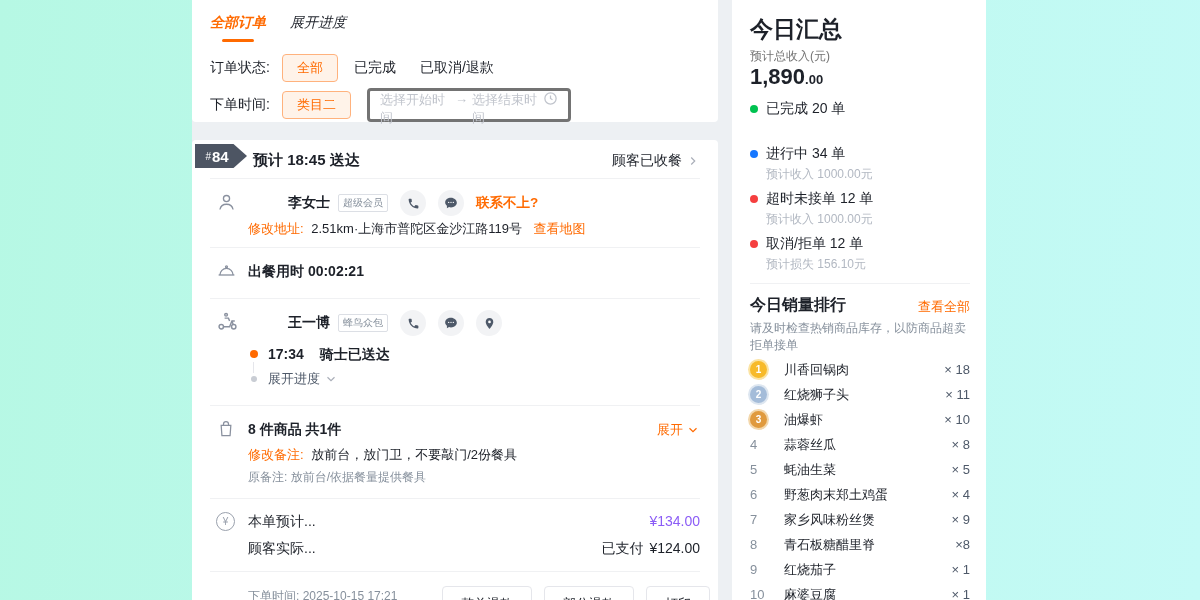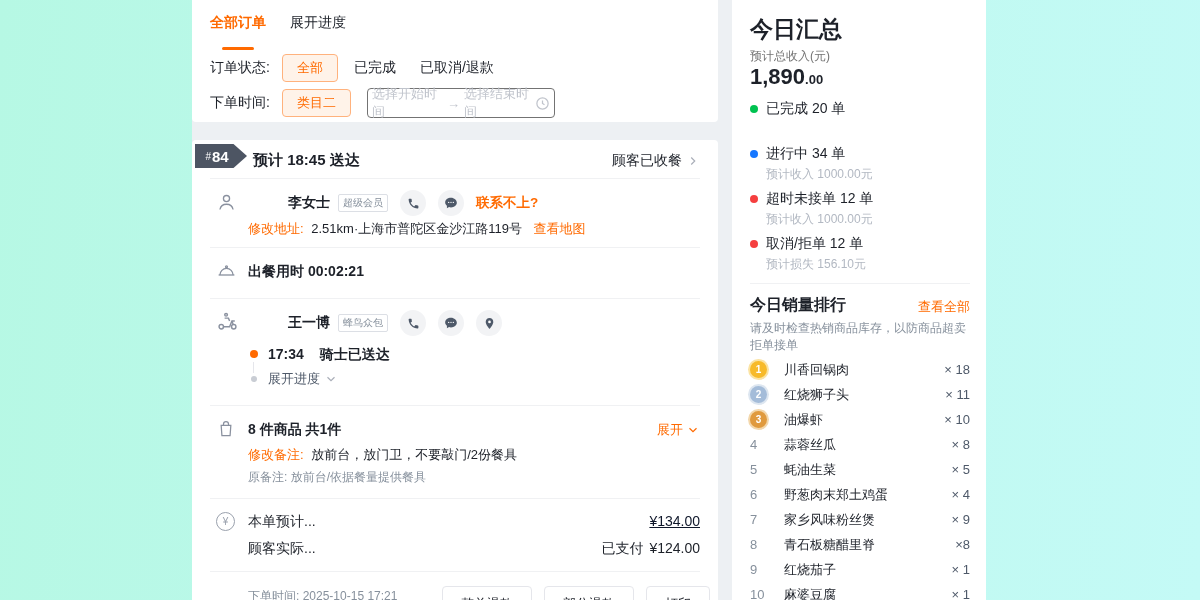--- a/index.html
+++ b/index.html
@@ -14,7 +14,7 @@
 
   
   .tabs{position:absolute;left:18px;top:14px;display:flex;gap:24px;}
-  .tab{font-size:14px;cursor:pointer;position:relative;padding-bottom:18px;}
+  .tab{font-size:14px;cursor:pointer;position:relative;padding-bottom:10px;font-style:italic;}
   .tab.active{color:#ff6a00;font-weight:bold;}
   .tab.active:after{content:"";position:absolute;left:50%;transform:translateX(-50%);bottom:0;width:32px;height:3px;border-radius:2px;background:#ff6a00;}
   .frow{position:absolute;left:18px;display:flex;align-items:center;font-size:14px;}

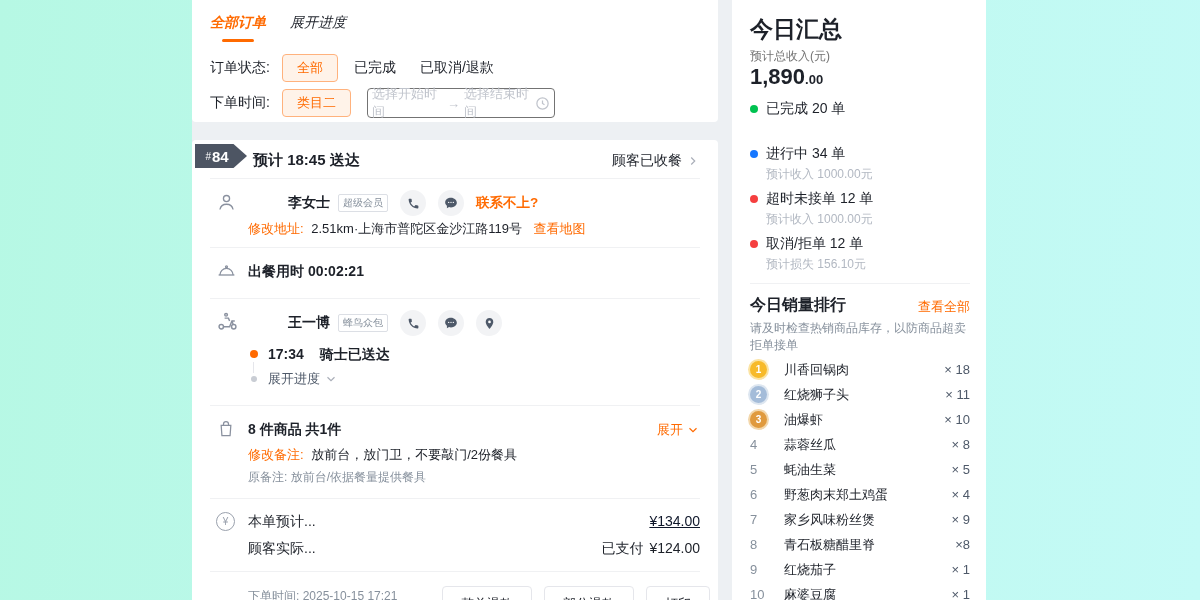--- a/index.html
+++ b/index.html
@@ -22,8 +22,8 @@
   .pill{background:#fff3e9;border:1px solid #ffb27d;color:#ff6a00;border-radius:4px;
     font-size:13px;padding:4px 14px;margin-right:16px;cursor:pointer;}
   .opt{margin-right:24px;cursor:pointer;}
-  .daterange{display:flex;align-items:center;border:1px solid #737373;border-radius:4px;
-    height:28px;padding:0 4px;width:178px;justify-content:space-between;color:#c0c4cc;font-size:13px;cursor:pointer;}
+  .daterange{display:flex;align-items:flex-start;border:3px solid #737373;border-radius:4px;
+    height:28px;padding:0 10px;width:178px;justify-content:space-between;color:#c0c4cc;font-size:13px;cursor:pointer;}
   .daterange .arrow{color:#c0c4cc;margin:0 4px;}
 
   

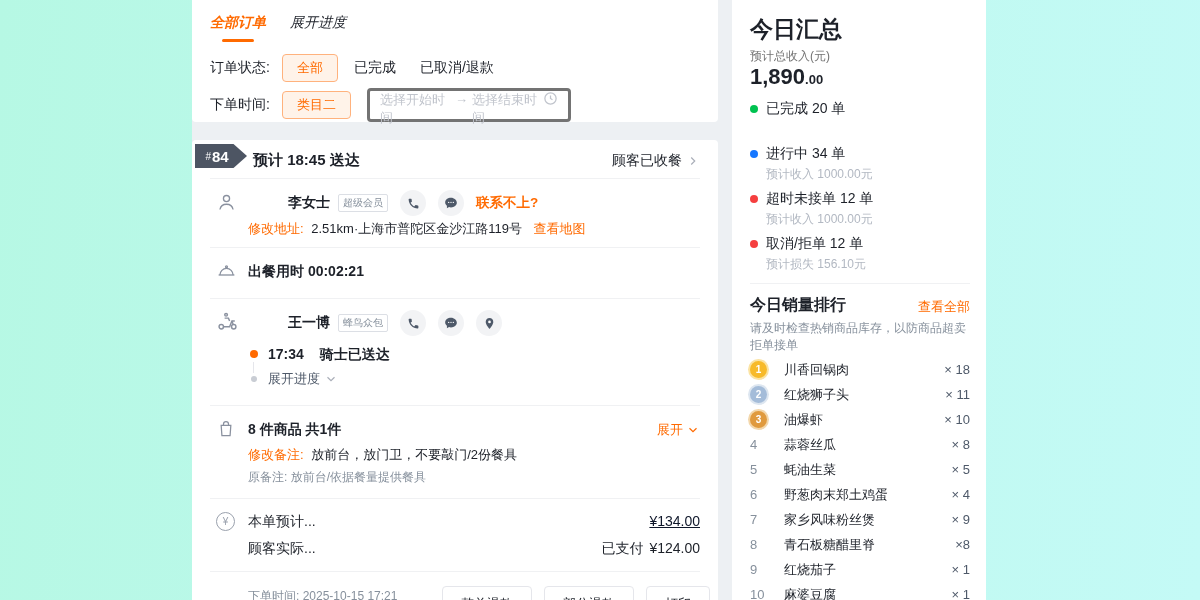--- a/index.html
+++ b/index.html
@@ -57,7 +57,7 @@
   .orig-note{position:absolute;left:56px;font-size:12px;color:#86909c;}
   .price-label{position:absolute;left:56px;font-size:14px;}
   .price-right{position:absolute;right:18px;font-size:14px;}
-  .red{color:#0f172a;text-decoration:underline;}
+  .red{color:#8b5cf6;}
   .yuan-circle{width:17px;height:17px;border:1.3px solid #9aa1ad;border-radius:50%;color:#9aa1ad;
     font-size:10px;display:flex;align-items:center;justify-content:center;}
   .order-time{position:absolute;left:56px;top:448px;font-size:12px;color:#86909c;}

